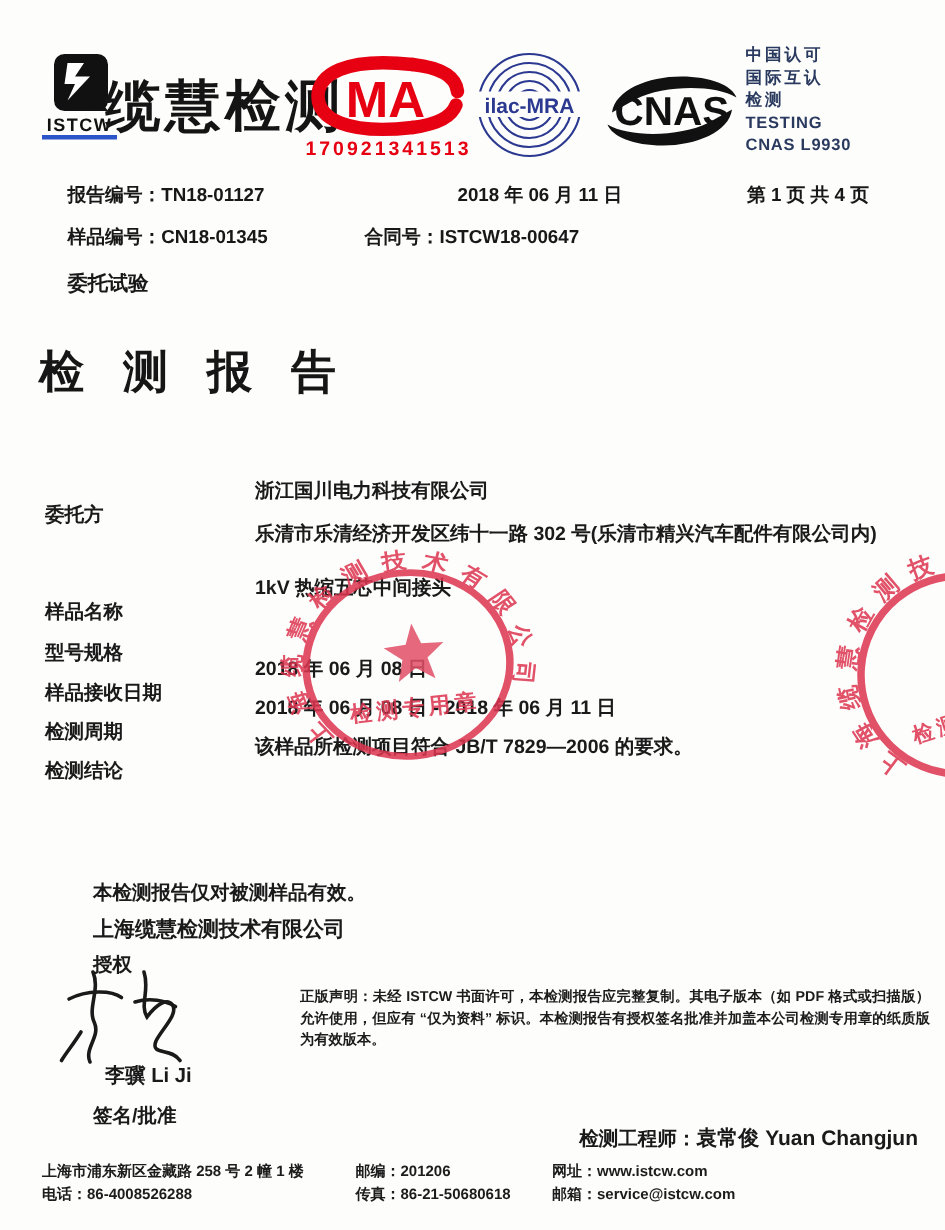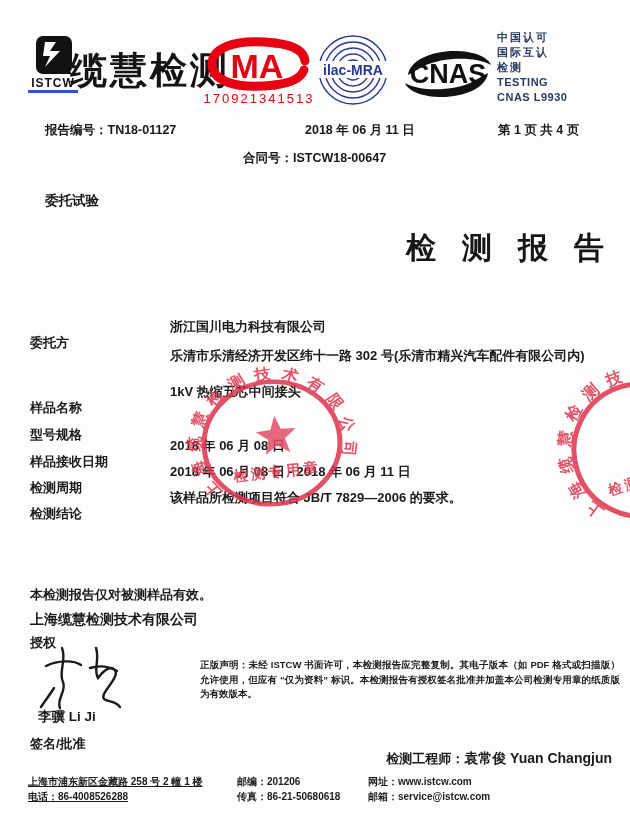--- a/index.html
+++ b/index.html
@@ -16,7 +16,7 @@
   .brand-cjk { left:70px; top:46px; font-size:37px; font-weight:900; letter-spacing:3px; color:#141414; }
   .istcw-word { left:22px; top:76px; width:62px; text-align:center; font-size:12px; font-weight:900; letter-spacing:1px; color:#111; }
   .istcw-tag  { left:28px; top:90px; width:50px; height:3px; background:#2b55c8; }
-  .cma-num { left:203px; top:91px; width:112px; text-align:center; font-size:13px; font-weight:400; letter-spacing:2px; color:#e60012; }
+  .cma-num { left:203px; top:91px; width:112px; text-align:center; font-size:13px; font-weight:700; letter-spacing:2px; color:#e60012; }
   .accred { left:497px; top:30px; font-size:11px; font-weight:800; color:#2a3a5f; line-height:15px; letter-spacing:2px; }
   .accred .en { letter-spacing:0.5px; }
 

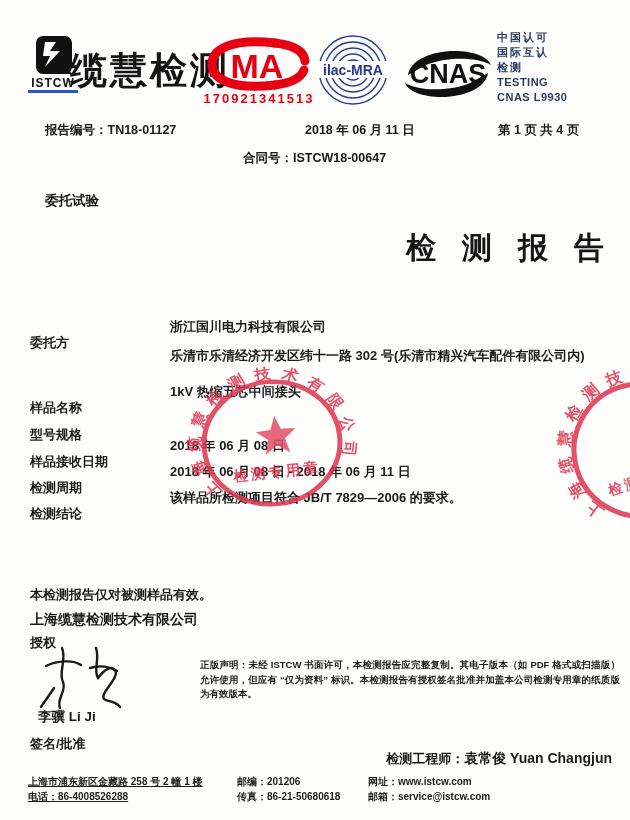--- a/index.html
+++ b/index.html
@@ -99,6 +99,9 @@
   <div class="abs meta" style="left:290px; top:122px;">2018 年 06 月 11 日</div>
   <div class="abs meta" style="left:483px; top:122px;">第 1 页 共 4 页</div>
 
+  <div class="abs meta" style="left:30px; top:150px;">
+    <span class="lab">样品编号：</span><span>CN18-01345</span>
+  </div>
   <div class="abs meta" style="left:228px; top:150px;">
     <span class="lab">合同号：</span><span>ISTCW18-00647</span>
   </div>

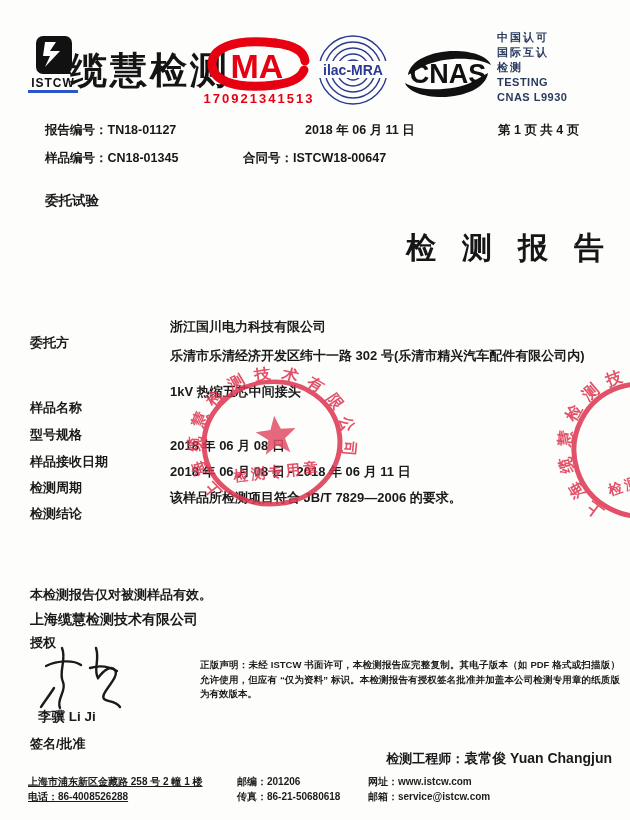--- a/index.html
+++ b/index.html
@@ -106,7 +106,7 @@
     <span class="lab">合同号：</span><span>ISTCW18-00647</span>
   </div>
 
-  <div class="abs meta" style="left:30px; top:192px; font-size:13.5px;">委托试验</div>
+  <div class="abs meta" style="left:30px; top:180px; font-size:13.5px;">委托试验</div>
 
   <div class="abs title">检测报告</div>
 

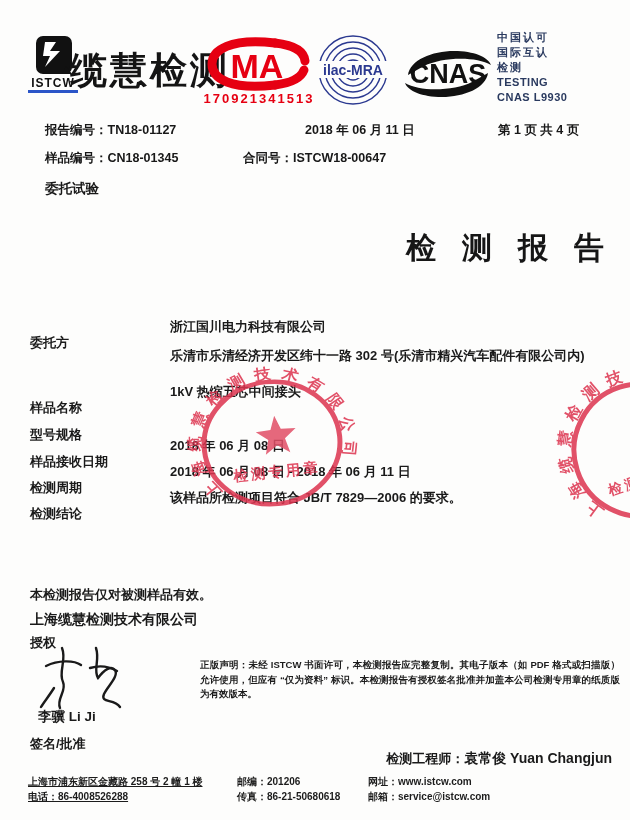--- a/index.html
+++ b/index.html
@@ -25,7 +25,7 @@
   .lab { font-weight:700; }
 
   
-  .title { left:0; top:228px; width:100%; text-align:right;
+  .title { left:0; top:228px; width:100%; text-align:left;
     font-size:30px; font-weight:900; letter-spacing:26px; text-indent:26px; color:#161616; }
 
   

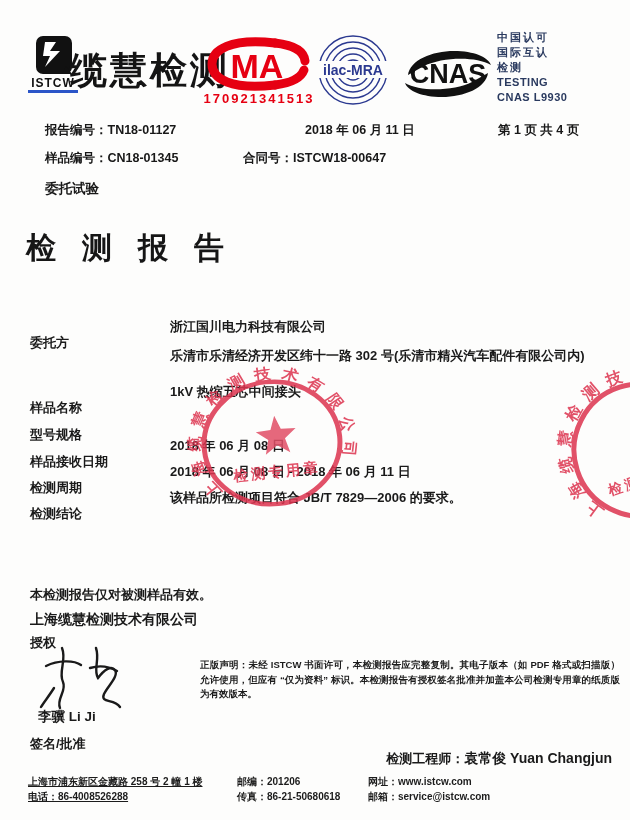--- a/index.html
+++ b/index.html
@@ -33,7 +33,7 @@
   .frow-value { left:170px; font-size:13px; font-weight:700;text-align:right; }
 
   
-  .small-bold { font-size:13px; font-weight:700; }
+  .small-bold { font-size:13px; font-weight:700;margin-left:32px; }
   .disclaimer { left:200px; top:658px; width:420px; font-size:9.5px; font-weight:600;
     line-height:14.5px; color:#1c1c1c; text-align:justify; }
   .engineer { right:18px; top:750px; font-size:13px; font-weight:700; }

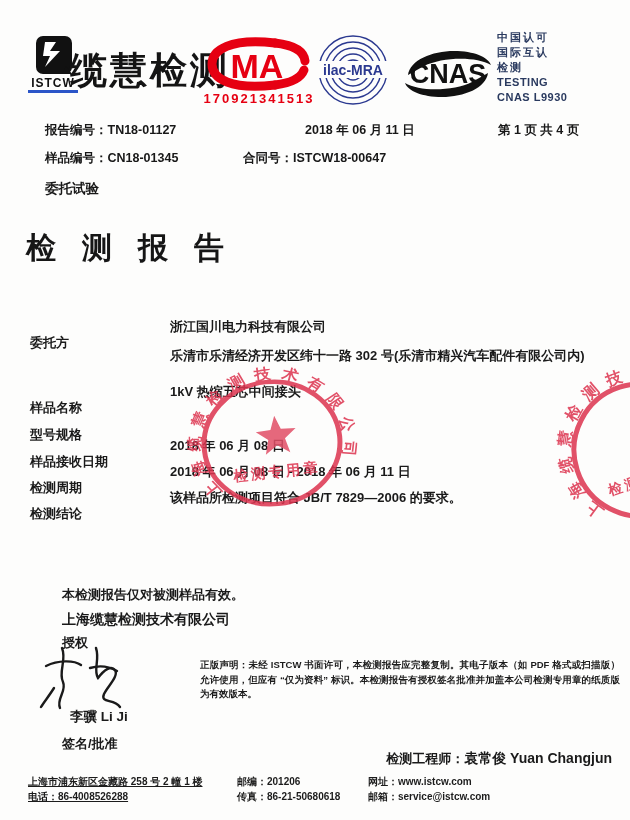--- a/index.html
+++ b/index.html
@@ -151,7 +151,7 @@
     <span>检测工程师：</span><b>袁常俊  Yuan Changjun</b>
   </div>
 
-  <div class="abs foot" style="left:28px; top:774px;text-decoration:underline;">
+  <div class="abs foot" style="left:28px; top:774px;">
     <div>上海市浦东新区金藏路 258 号 2 幢 1 楼</div>
     <div><span>电话：</span><span>86-4008526288</span></div>
   </div>

